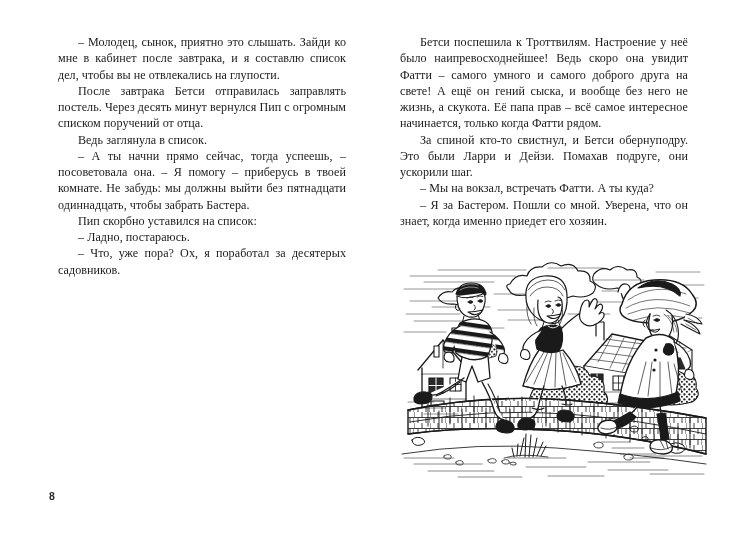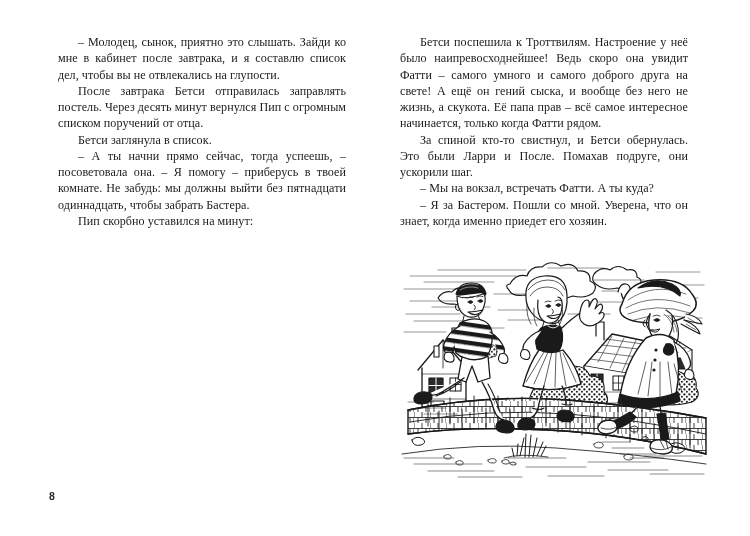--- a/index.html
+++ b/index.html
@@ -73,7 +73,7 @@
     <div class="col col-left">
       <p>– Молодец, сынок, приятно это слышать. Зайди ко мне в кабинет после завтрака, и я со­ставлю список дел, чтобы вы не отвлекались на глупости.</p>
       <p>После завтрака Бетси отправилась заправ­лять постель. Через десять минут вернулся Пип с огромным списком поручений от отца.</p>
-      <p>Бетси заглянула в список.</p>
+      <p>Ведь заглянула в список.</p>
       <p>– А ты начни прямо сейчас, тогда успеешь, – посоветовала она. – Я помогу – приберусь в тво­ей комнате. Не забудь: мы должны выйти без пятнадцати одиннадцать, чтобы забрать Бастера.</p>
       <p>Пип скорбно уставился на минут:</p>
     </div>

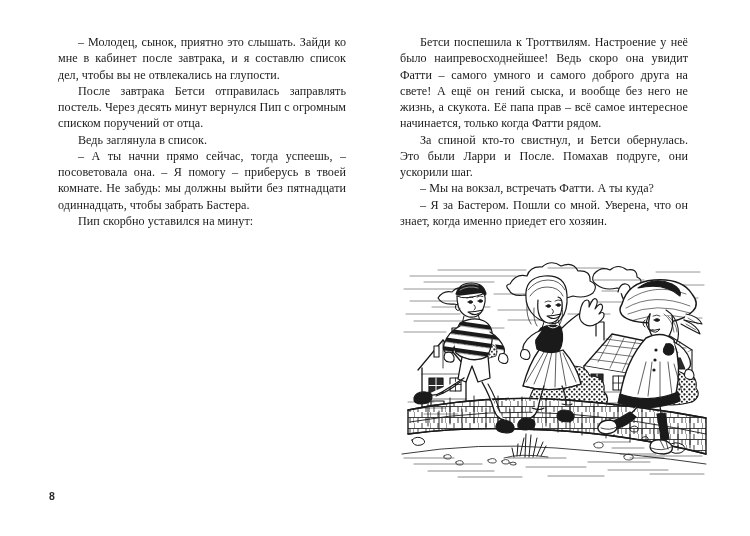--- a/index.html
+++ b/index.html
@@ -82,7 +82,7 @@
 
     <div class="col col-right">
       <p>Бетси поспешила к Троттвилям. Настроение у неё было наипревосходнейшее! Ведь скоро она увидит Фатти – самого умного и самого доброго друга на свете! А ещё он гений сыска, и вообще без него не жизнь, а скукота. Её папа прав – всё самое интересное начинается, только когда Фат­ти рядом.</p>
-      <p>За спиной кто-то свистнул, и Бетси оберну­лась. Это были Ларри и После. Помахав подру­ге, они ускорили шаг.</p>
+      <p>За спиной кто-то свистнул, и Бетси оберну­подру. Это были Ларри и Дейзи. Помахав подру­ге, они ускорили шаг.</p>
       <p>– Мы на вокзал, встречать Фатти. А ты куда?</p>
       <p>– Я за Бастером. Пошли со мной. Уверена, что он знает, когда именно приедет его хозяин.</p>
     </div>

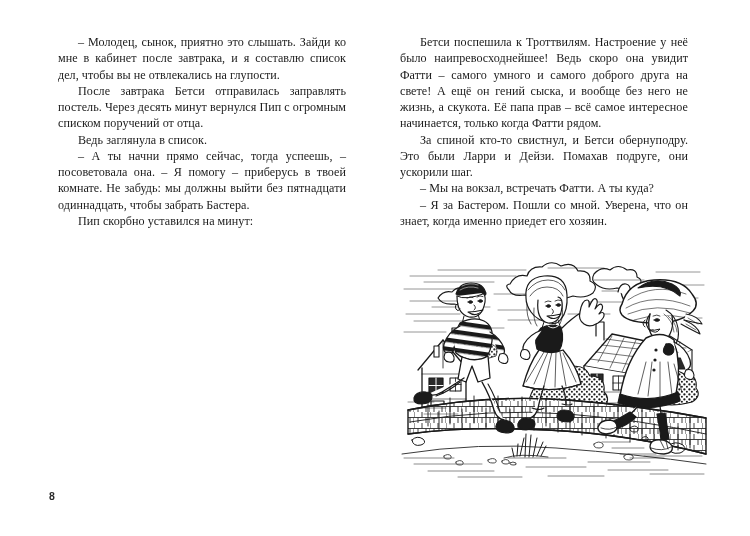--- a/index.html
+++ b/index.html
@@ -75,7 +75,7 @@
       <p>После завтрака Бетси отправилась заправ­лять постель. Через десять минут вернулся Пип с огромным списком поручений от отца.</p>
       <p>Ведь заглянула в список.</p>
       <p>– А ты начни прямо сейчас, тогда успеешь, – посоветовала она. – Я помогу – приберусь в тво­ей комнате. Не забудь: мы должны выйти без пятнадцати одиннадцать, чтобы забрать Бастера.</p>
-      <p>Пип скорбно уставился на минут:</p>
+      <p>Пип скорбно уставился на список:</p>
     </div>
 
     <div class="folio">8</div>

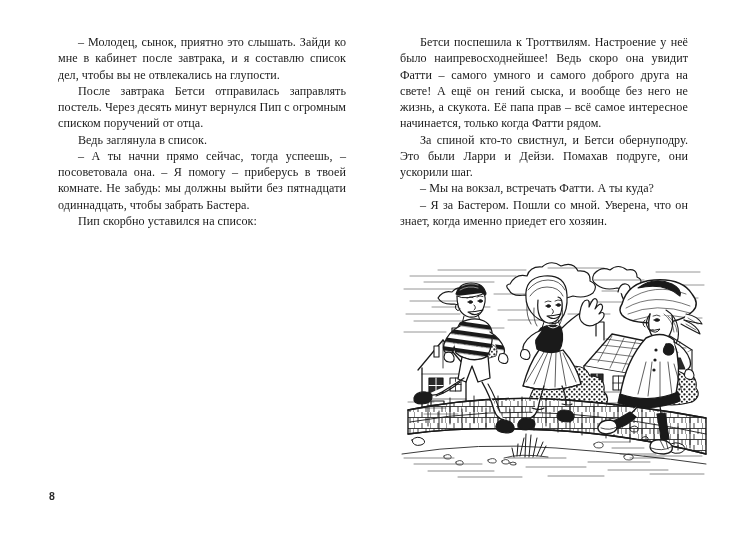--- a/index.html
+++ b/index.html
@@ -76,6 +76,7 @@
       <p>Ведь заглянула в список.</p>
       <p>– А ты начни прямо сейчас, тогда успеешь, – посоветовала она. – Я помогу – приберусь в тво­ей комнате. Не забудь: мы должны выйти без пятнадцати одиннадцать, чтобы забрать Бастера.</p>
       <p>Пип скорбно уставился на список:</p>
+      <p>– Ладно, постараюсь.</p>
     </div>
 
     <div class="folio">8</div>

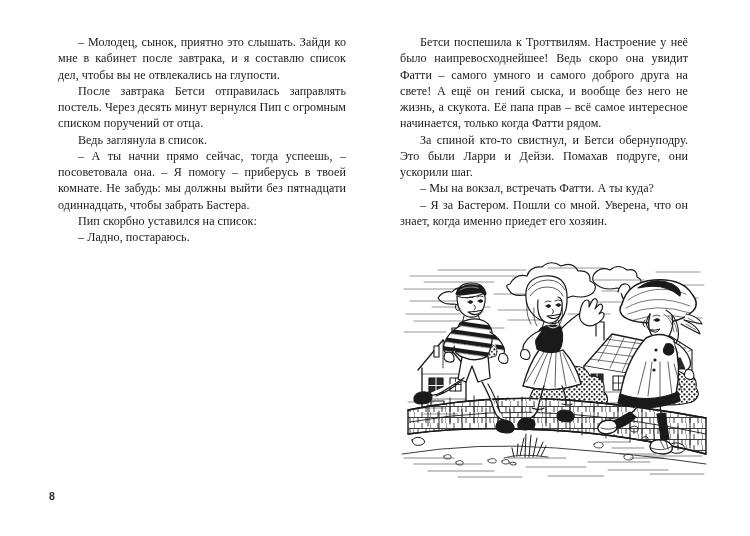--- a/index.html
+++ b/index.html
@@ -77,6 +77,7 @@
       <p>– А ты начни прямо сейчас, тогда успеешь, – посоветовала она. – Я помогу – приберусь в тво­ей комнате. Не забудь: мы должны выйти без пятнадцати одиннадцать, чтобы забрать Бастера.</p>
       <p>Пип скорбно уставился на список:</p>
       <p>– Ладно, постараюсь.</p>
+      <p>– Что, уже пора? Ох, я поработал за десяте­рых садовников.</p>
     </div>
 
     <div class="folio">8</div>

